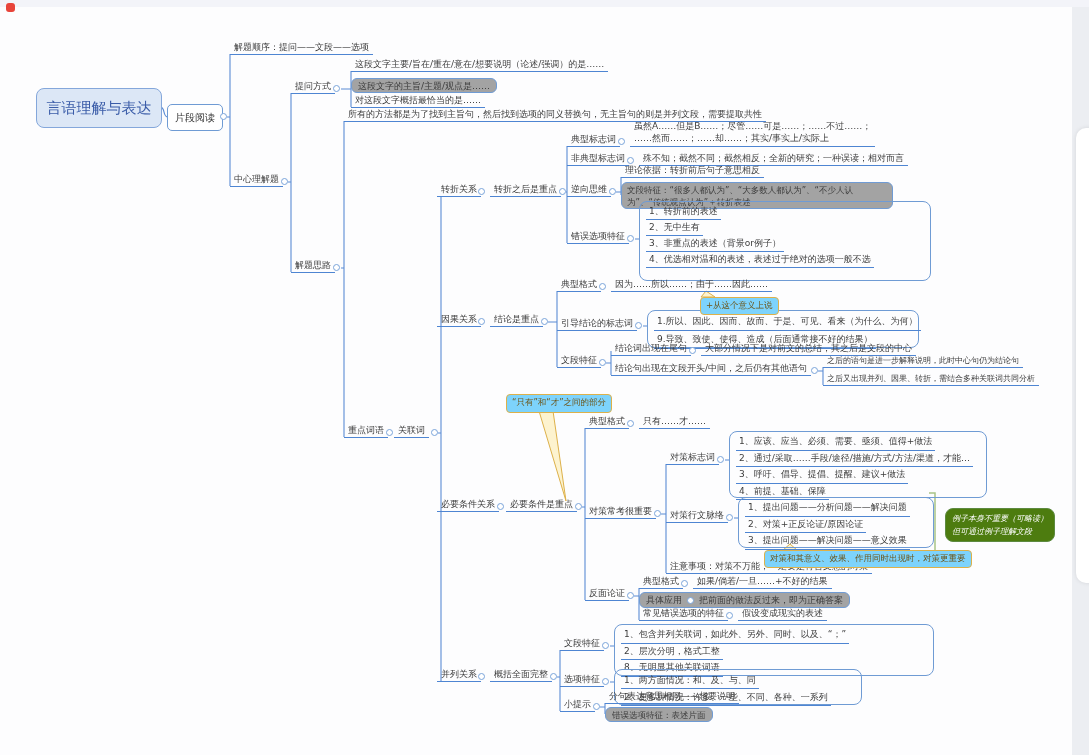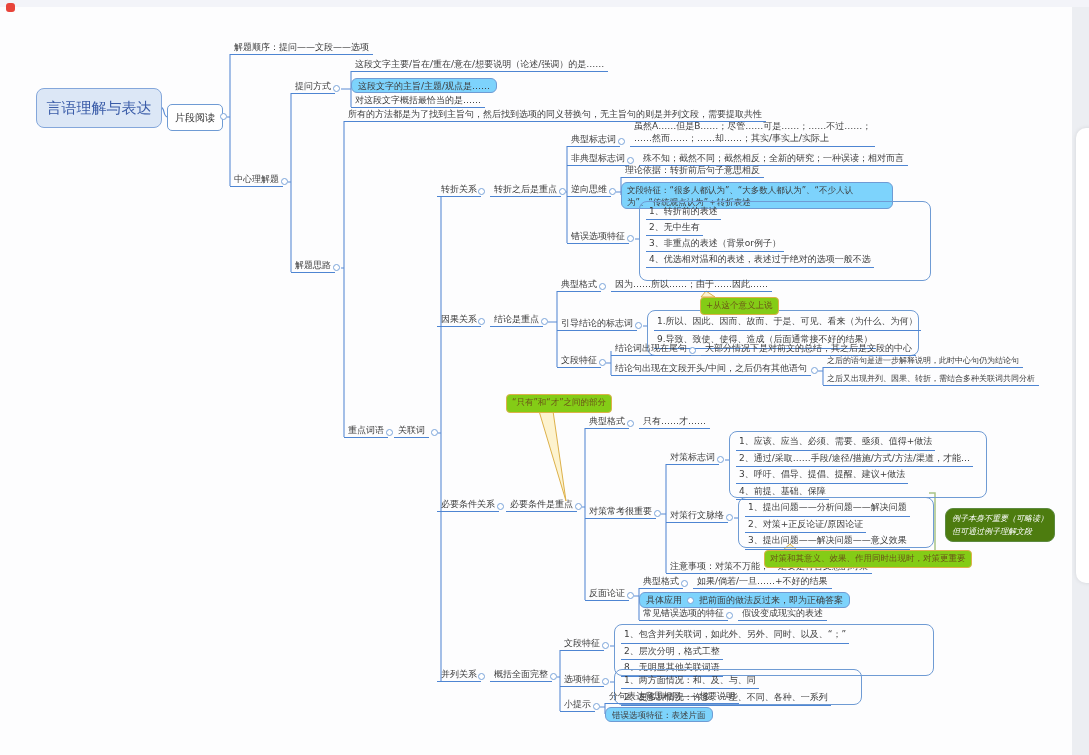--- a/index.html
+++ b/index.html
@@ -20,7 +20,7 @@
   .sm{font-size:8px}
   .cc{position:absolute;z-index:3;width:7px;height:7px;border:1.5px solid #7aa4da;background:#fff;border-radius:50%;box-sizing:border-box}
   .cc2{display:inline-block;width:7px;height:7px;border:1.5px solid #7aa4da;background:#fff;border-radius:50%;box-sizing:border-box;flex:0 0 auto}
-  .bx{position:absolute;z-index:2;border:1px solid #6f9bd4;border-radius:6px;background:#7dd3fc;font-size:9px;
+  .bx{position:absolute;z-index:2;border:1px solid #6f9bd4;border-radius:6px;background:#a3a3a3;font-size:9px;
       line-height:13px;color:#3c3c3c;white-space:nowrap;padding:1px 6px;box-sizing:border-box}
   .wrapbx{white-space:normal;font-size:8.5px;line-height:11.5px;padding:2px 5px}
   .gbox{position:absolute;z-index:2;border:1px solid #6f9bd4;border-radius:8px;padding:2px 8px 2px 6px;box-sizing:border-box}

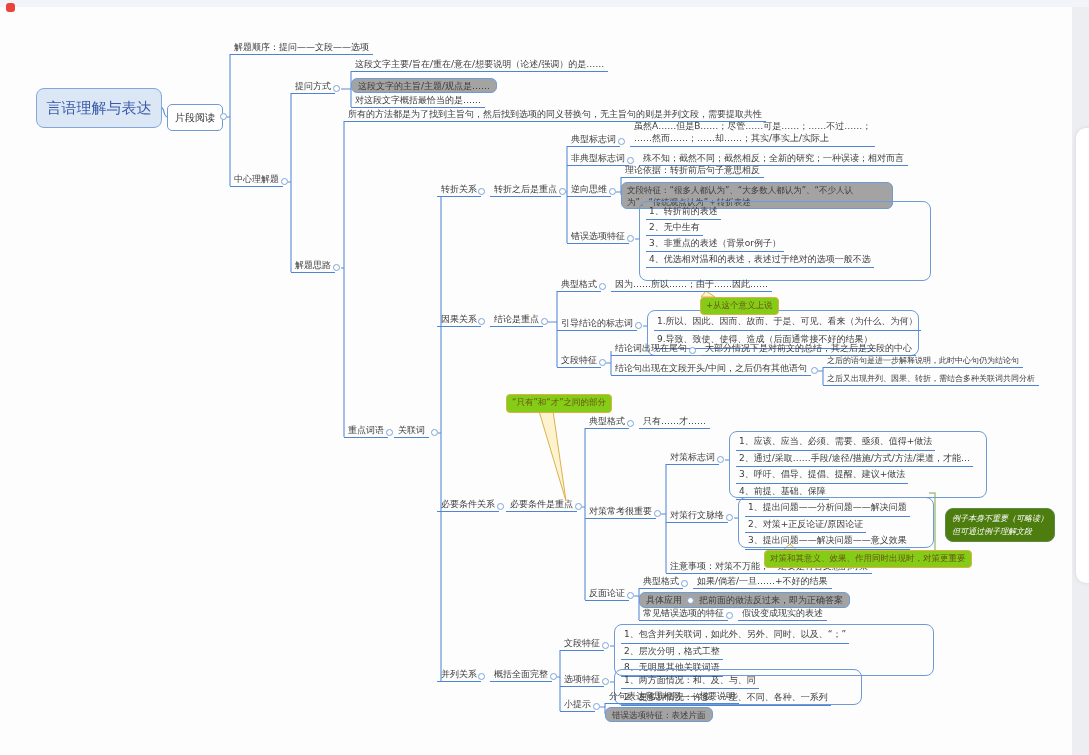--- a/index.html
+++ b/index.html
@@ -25,7 +25,7 @@
   .wrapbx{white-space:normal;font-size:8.5px;line-height:11.5px;padding:2px 5px}
   .gbox{position:absolute;z-index:2;border:1px solid #6f9bd4;border-radius:8px;padding:2px 8px 2px 6px;box-sizing:border-box}
   .gi{font-size:9px;line-height:inherit;color:#3c3c3c;white-space:nowrap;border-bottom:1px solid #4e85d2;width:fit-content;padding:0 3px}
-  .callout{position:absolute;z-index:3;background:#84cc16;border:1px solid #ddb14a;border-radius:4px;
+  .callout{position:absolute;z-index:3;background:#7dd3fc;border:1px solid #ddb14a;border-radius:4px;
            font-size:8.5px;line-height:14px;color:#6b5418;padding:0 5px;white-space:nowrap}
   .gcallout{position:absolute;left:945px;top:508px;z-index:3;background:#4d7c0f;border:1px solid #5d8a40;border-radius:8px;
             color:#fff;font-size:8px;line-height:13px;font-style:italic;padding:3px 6px;text-align:left;white-space:pre-line}

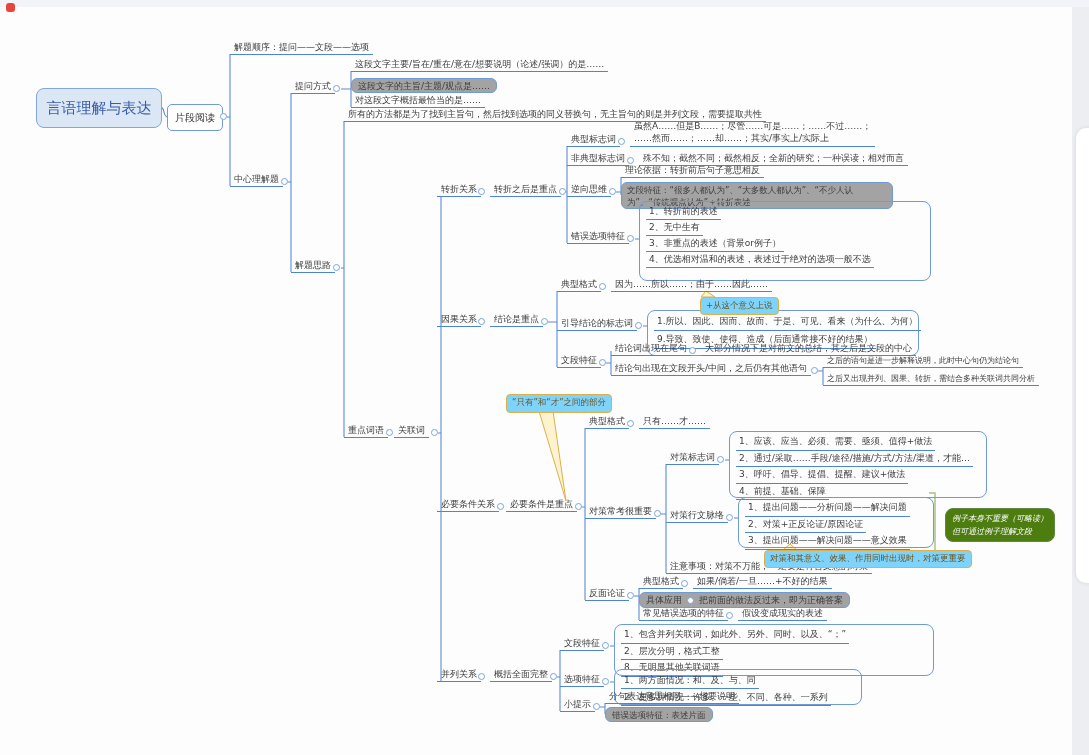--- a/index.html
+++ b/index.html
@@ -103,7 +103,7 @@
 <div class="node" style="left:611px;top:278px">因为……所以……；由于……因此……</div>
 <div class="callout" style="left:700px;top:297px;height:16px">+从这个意义上说</div>
 <div class="node" style="left:557px;top:317px">引导结论的标志词</div>
-<div class="gbox" style="left:647px;top:310px;width:272px;height:46px;line-height:17px">
+<div class="gbox" style="left:647px;top:310px;width:272px;height:38px;line-height:17px">
   <div class="gi">1.所以、因此、因而、故而、于是、可见、看来（为什么、为何）</div>
   <div class="gi">9.导致、致使、使得、造成（后面通常接不好的结果）</div>
 </div>

